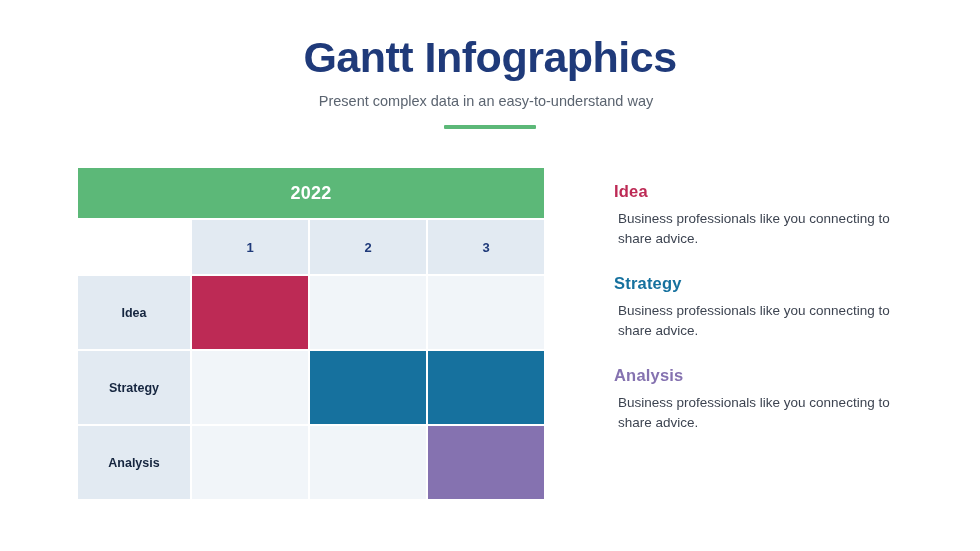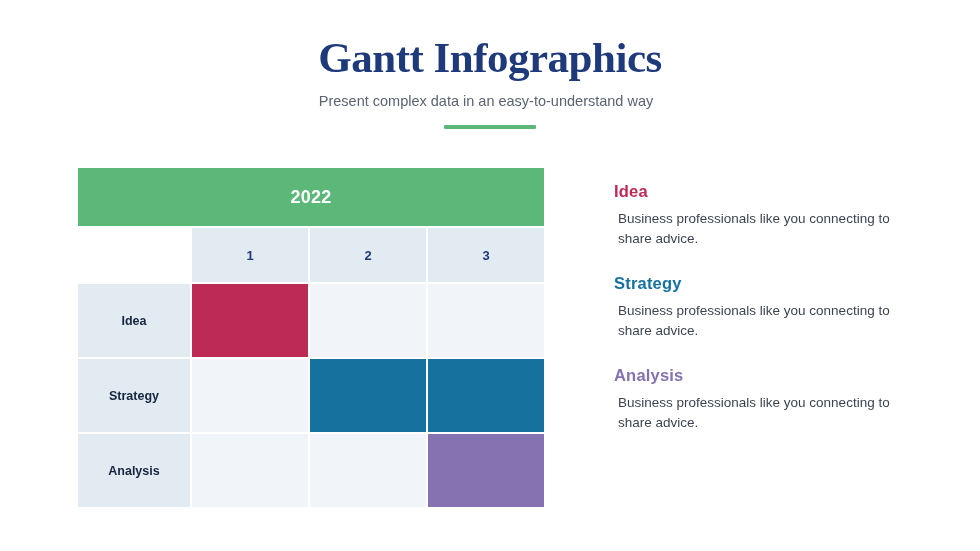--- a/index.html
+++ b/index.html
@@ -31,7 +31,6 @@
     letter-spacing: -0.5px;
     line-height: 1.1;
     margin: 0;
-    font-family: Liberation Serif, serif;
   }
   .subtitle {
     font-size: 14.5px;

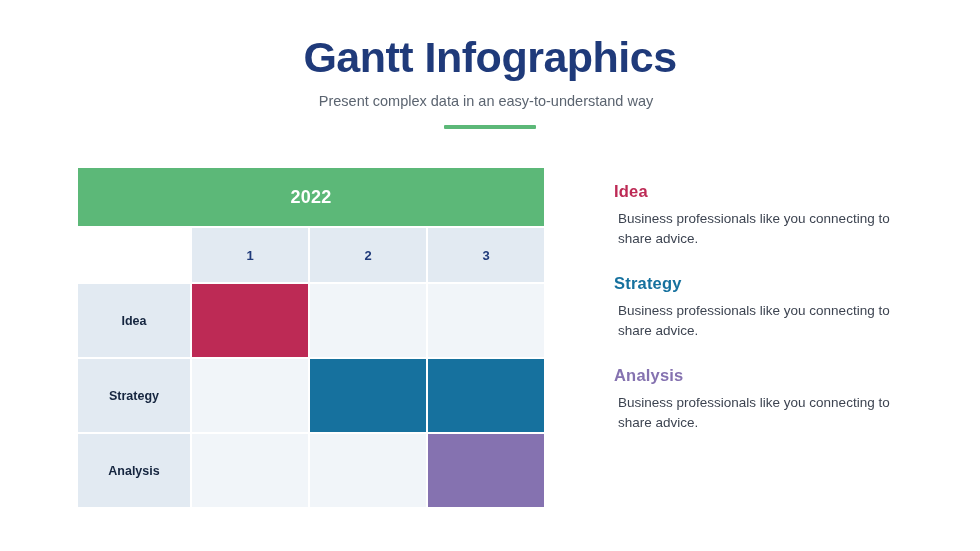--- a/index.html
+++ b/index.html
@@ -62,7 +62,7 @@
     width: 466px;
   }
   .gantt-year {
-    height: 58px;
+    height: 50px;
     background: #5cb878;
     color: #ffffff;
     display: flex;

